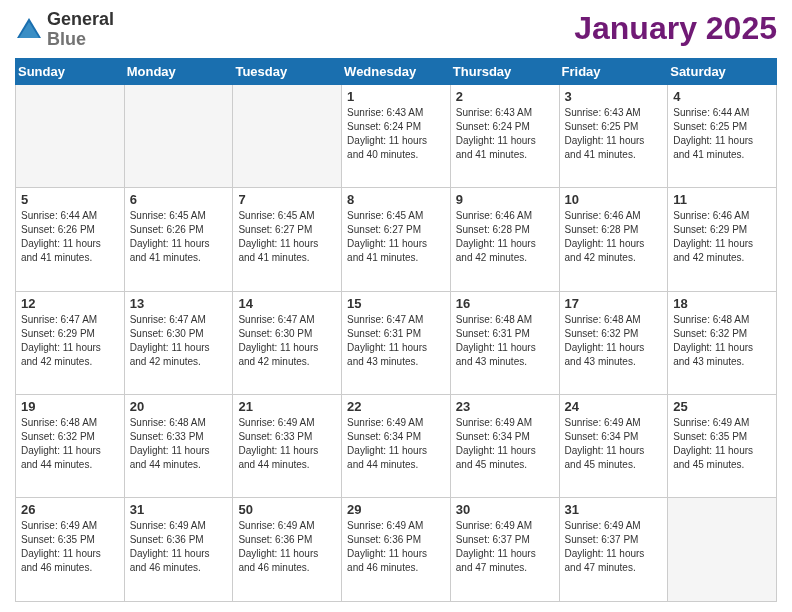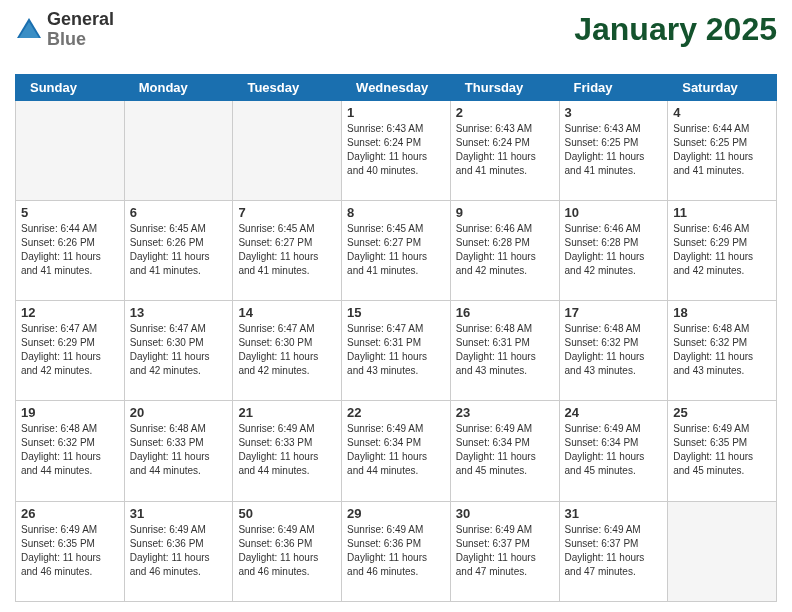--- a/index.html
+++ b/index.html
@@ -20,8 +20,8 @@
     .header {
       display: flex;
       justify-content: space-between;
-      align-items: center;
-      margin-bottom: 24px;
+      align-items: flex-start;
+      margin-bottom: 8px;
     }
     .logo {
       display: flex;

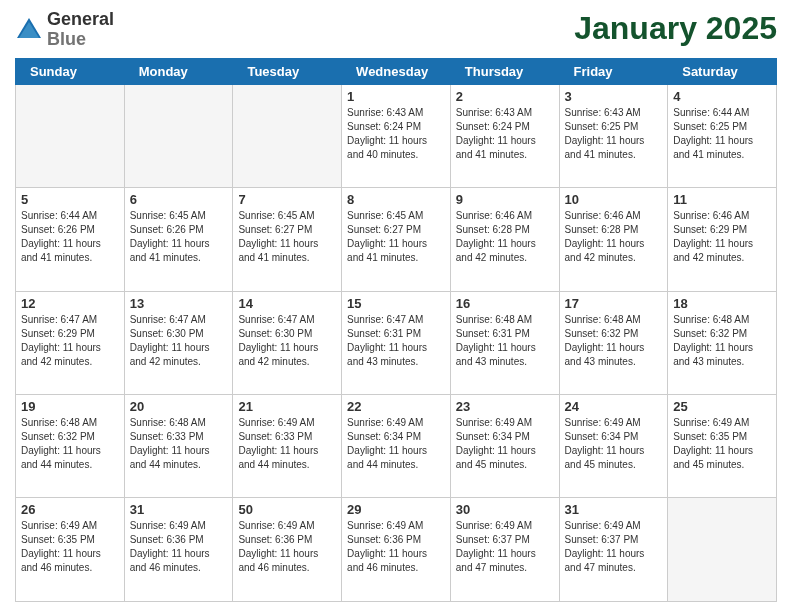--- a/index.html
+++ b/index.html
@@ -53,7 +53,7 @@
     .title-month {
       font-size: 32px;
       font-weight: bold;
-      color: #14532d;
+      color: #701a75;
     }
     .title-location {
       font-size: 14px;

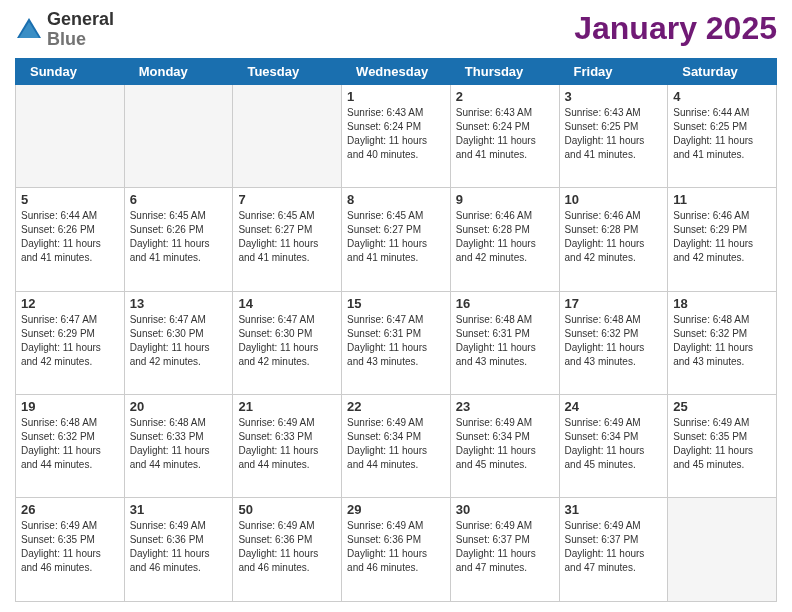--- a/index.html
+++ b/index.html
@@ -70,7 +70,7 @@
       background: #1a6faf;
       color: #fff;
       text-align: left;
-      padding: 5px 14px;
+      padding: 5px 2px;
       font-size: 13px;
       font-weight: bold;
       border: 1px solid #1a6faf;

